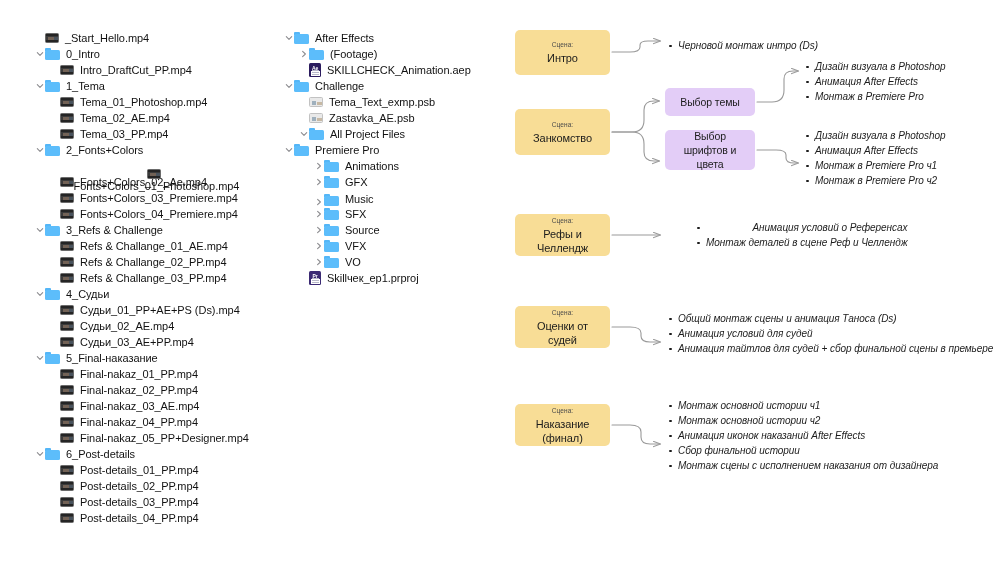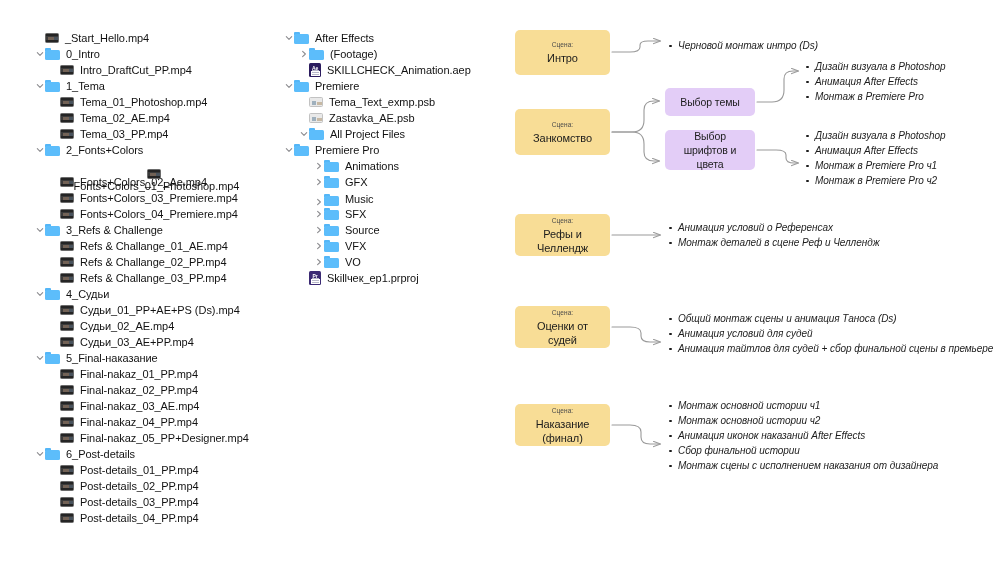--- a/index.html
+++ b/index.html
@@ -592,7 +592,7 @@
             <span class="body"></span>
           </span>
         </span>
-        <span class="label">Premiere</span>
+        <span class="label">Challenge</span>
       </div>
       <div class="node" style="padding-left: 15px;">
         <span class="twisty none"></span>

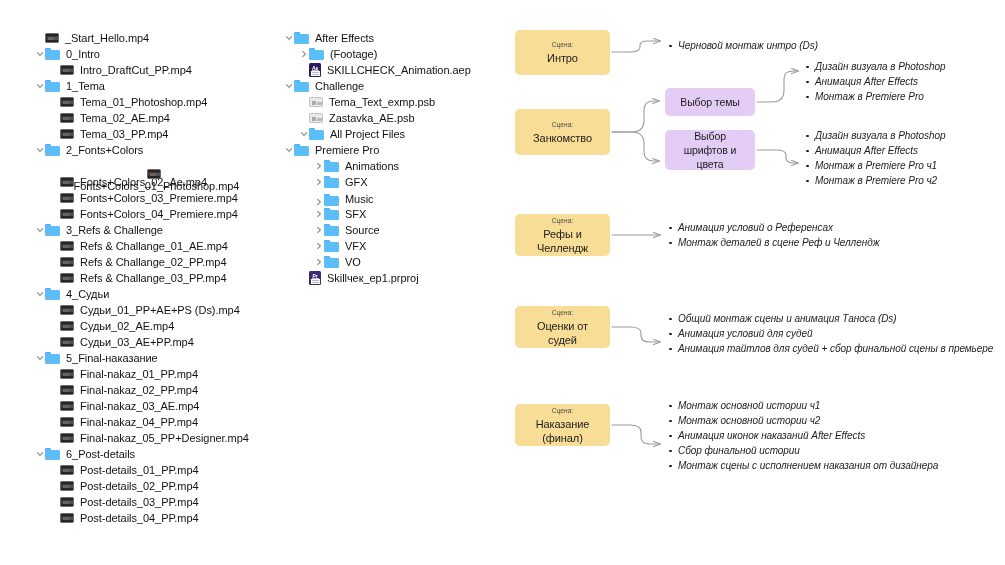--- a/index.html
+++ b/index.html
@@ -825,7 +825,7 @@
           <li>Монтаж в Premiere Pro ч1</li>
           <li>Монтаж в Premiere Pro ч2</li>
         </ul>
-        <ul class="bullets" style="left: 668px; top: 220px;">
+        <ul class="bullets" style="left: 696px; top: 220px; text-align: right;">
           <li>Анимация условий о Референсах</li>
           <li>Монтаж деталей в сцене Реф и Челлендж</li>
         </ul>

